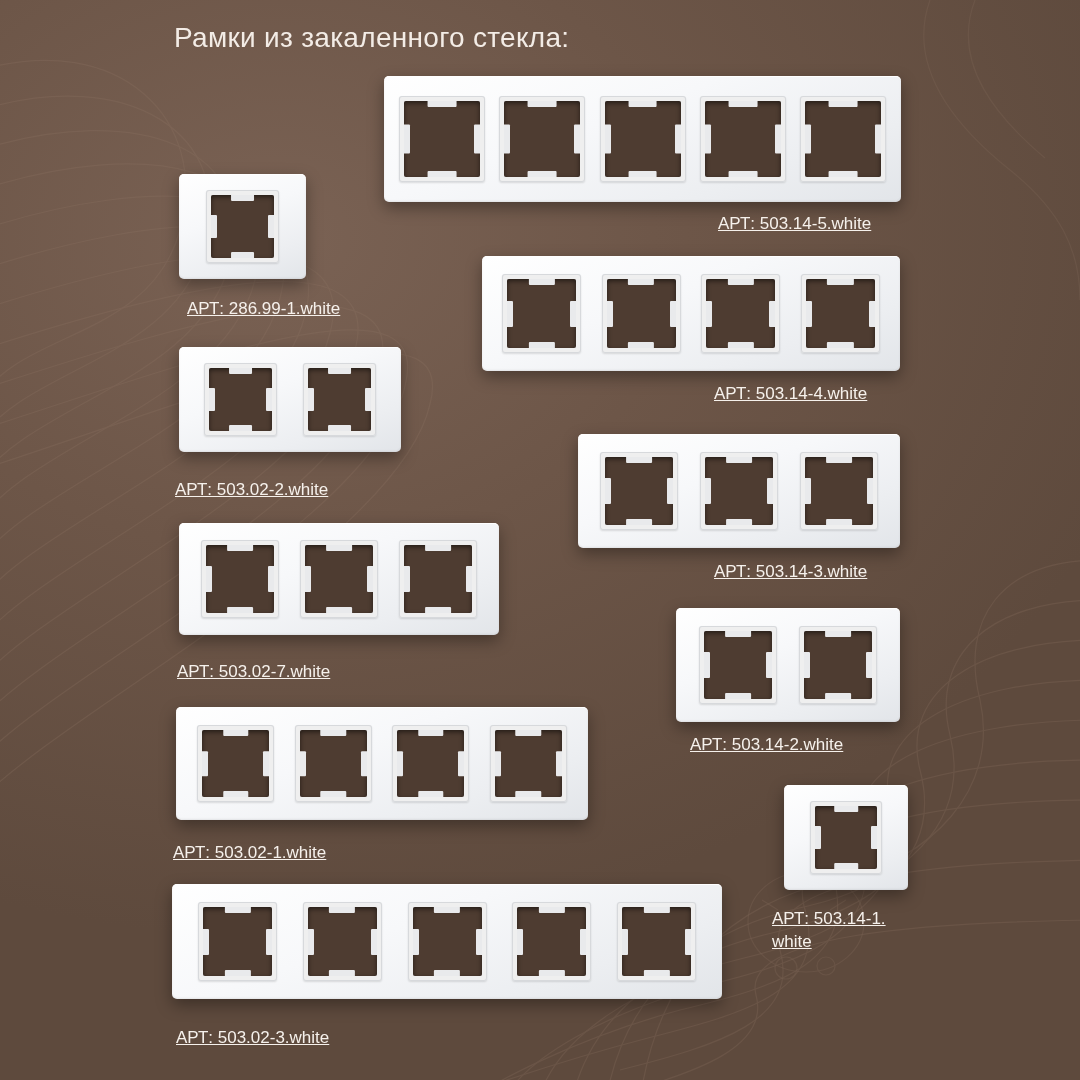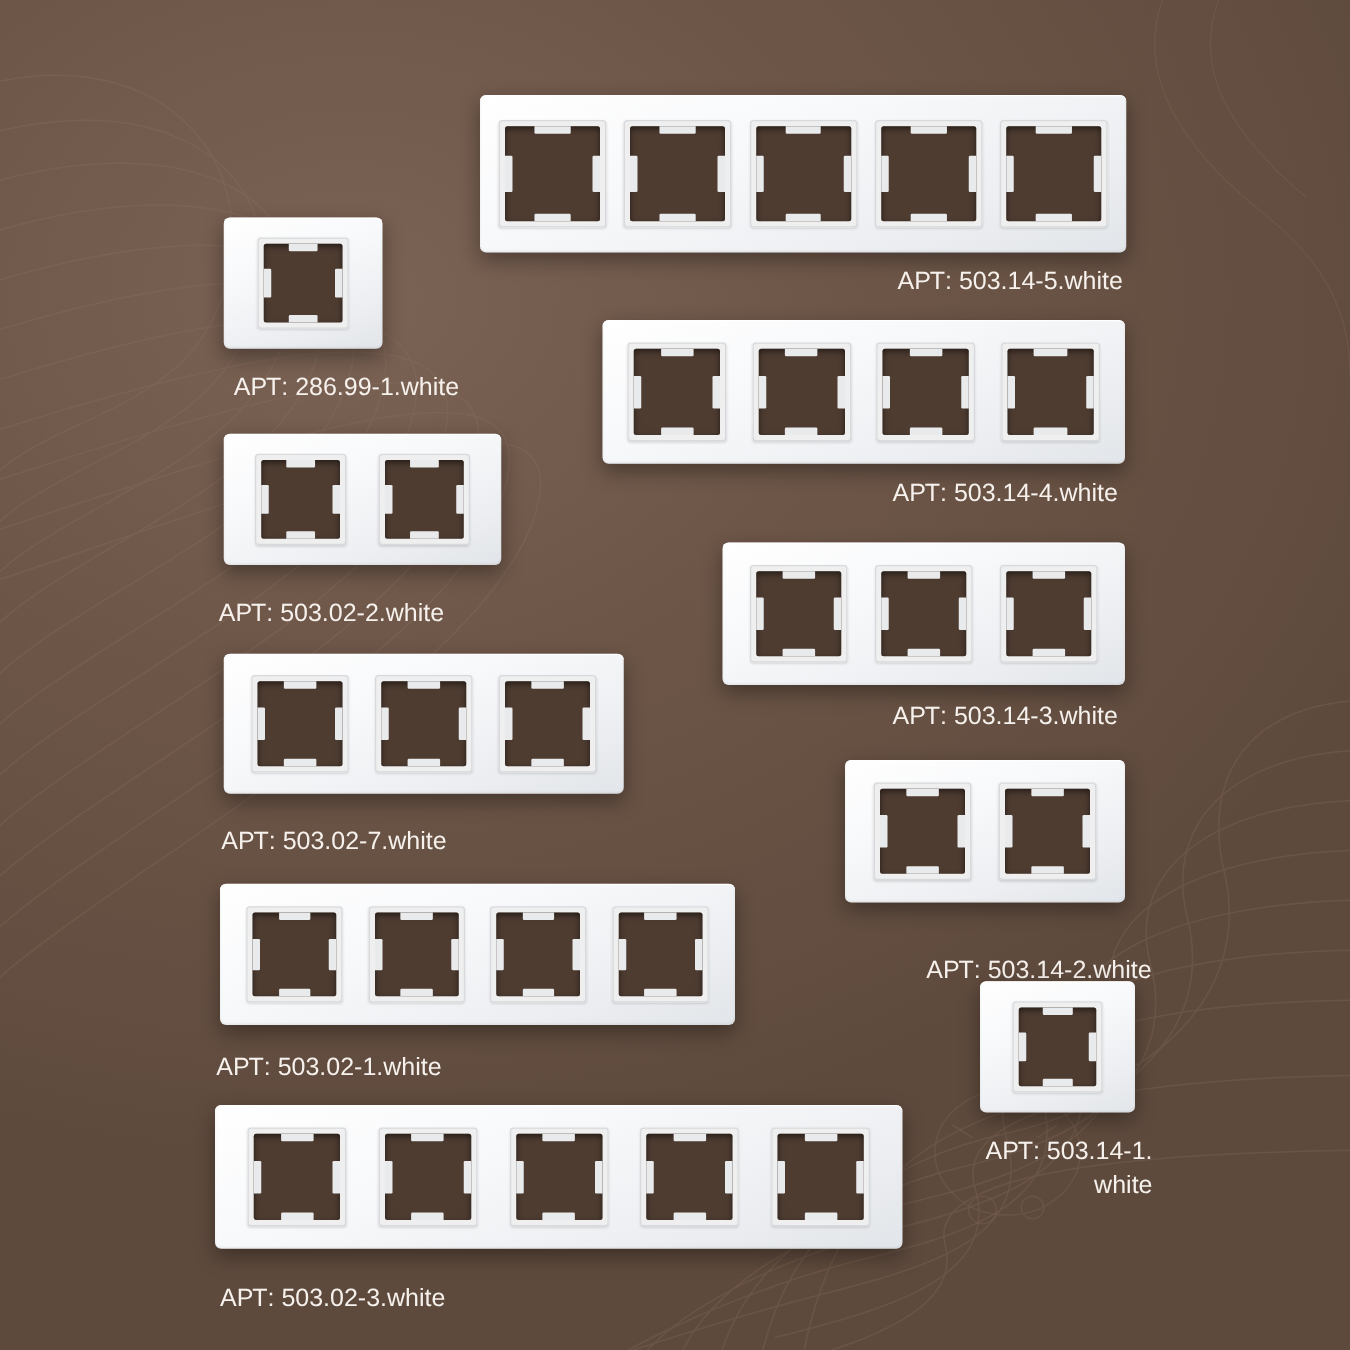--- a/index.html
+++ b/index.html
@@ -160,6 +160,7 @@
     </g>
   </svg>
 
+  <div class="title">Рамки из закаленного стекла:</div>
 
   <div id="products-layer">
       <div class="frame" style="left: 179px; top: 174px; width: 127px; height: 105px;">

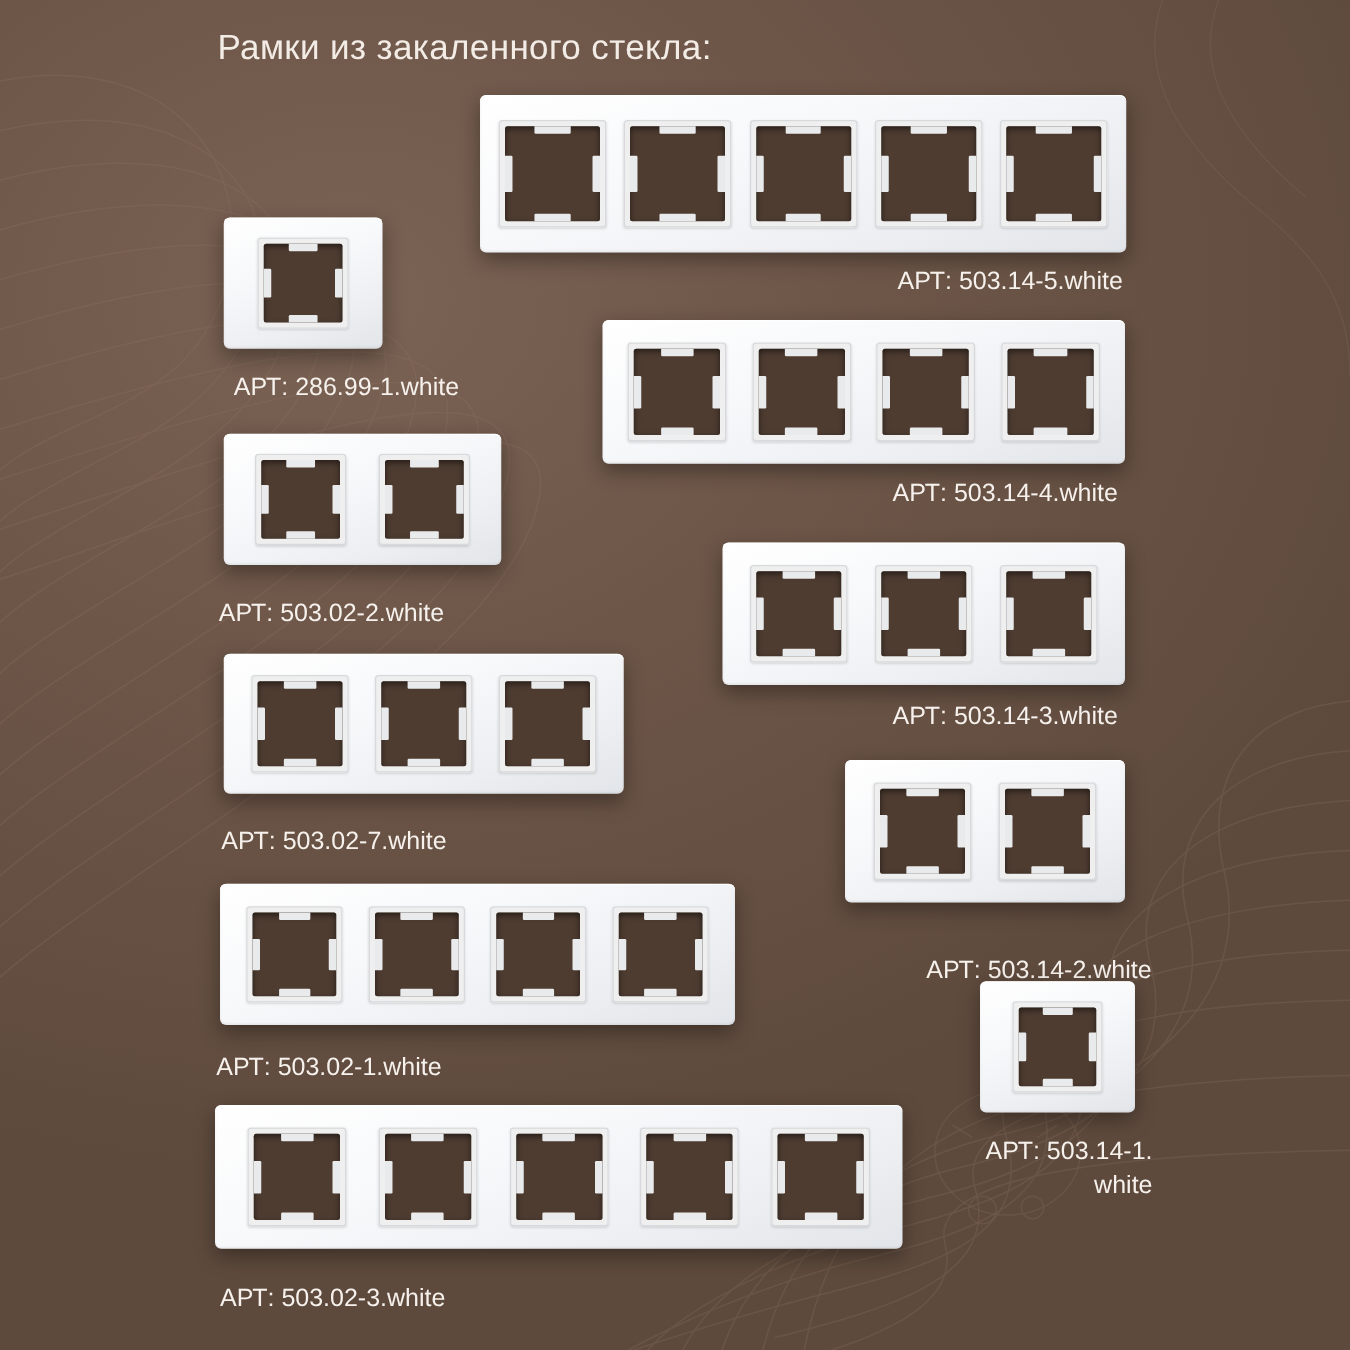--- a/index.html
+++ b/index.html
@@ -39,9 +39,10 @@
   }
   .caption {
     position: absolute;
-    font-size: 20px;
+    font-size: 17px;
     color: #f6f1ec;
     white-space: nowrap;
+    text-decoration: underline;
   }
   .caption.two-line {
     white-space: normal;

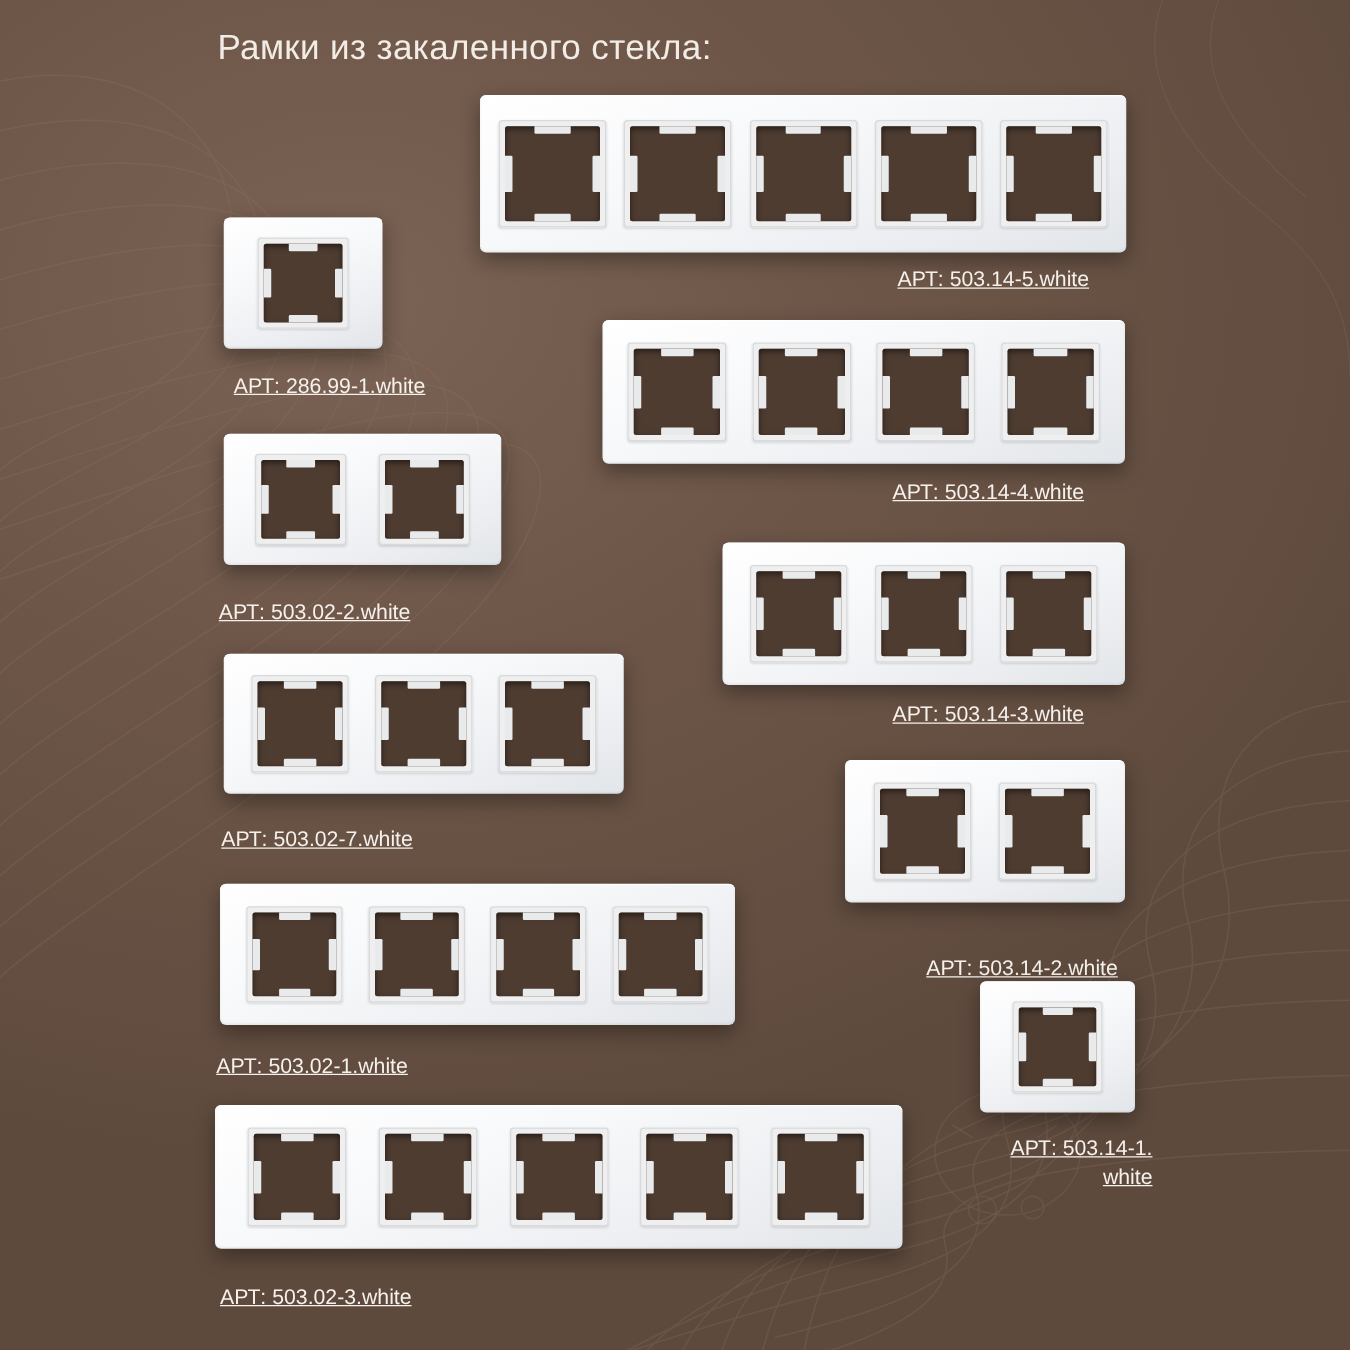--- a/index.html
+++ b/index.html
@@ -382,7 +382,7 @@
           </div>
         </div>
       </div>
-      <div class="caption" style="left: 741px; top: 735px; margin-top: 30px;">АРТ: 503.14-2.white</div>
+      <div class="caption" style="left: 690px; top: 735px;">АРТ: 503.14-2.white</div>
       <div class="frame" style="left: 784px; top: 785px; width: 124px; height: 105px;">
         <div class="cells" style="padding: 16px 26px;">
           <div class="cell" style="width: 73px; height: 73px;">

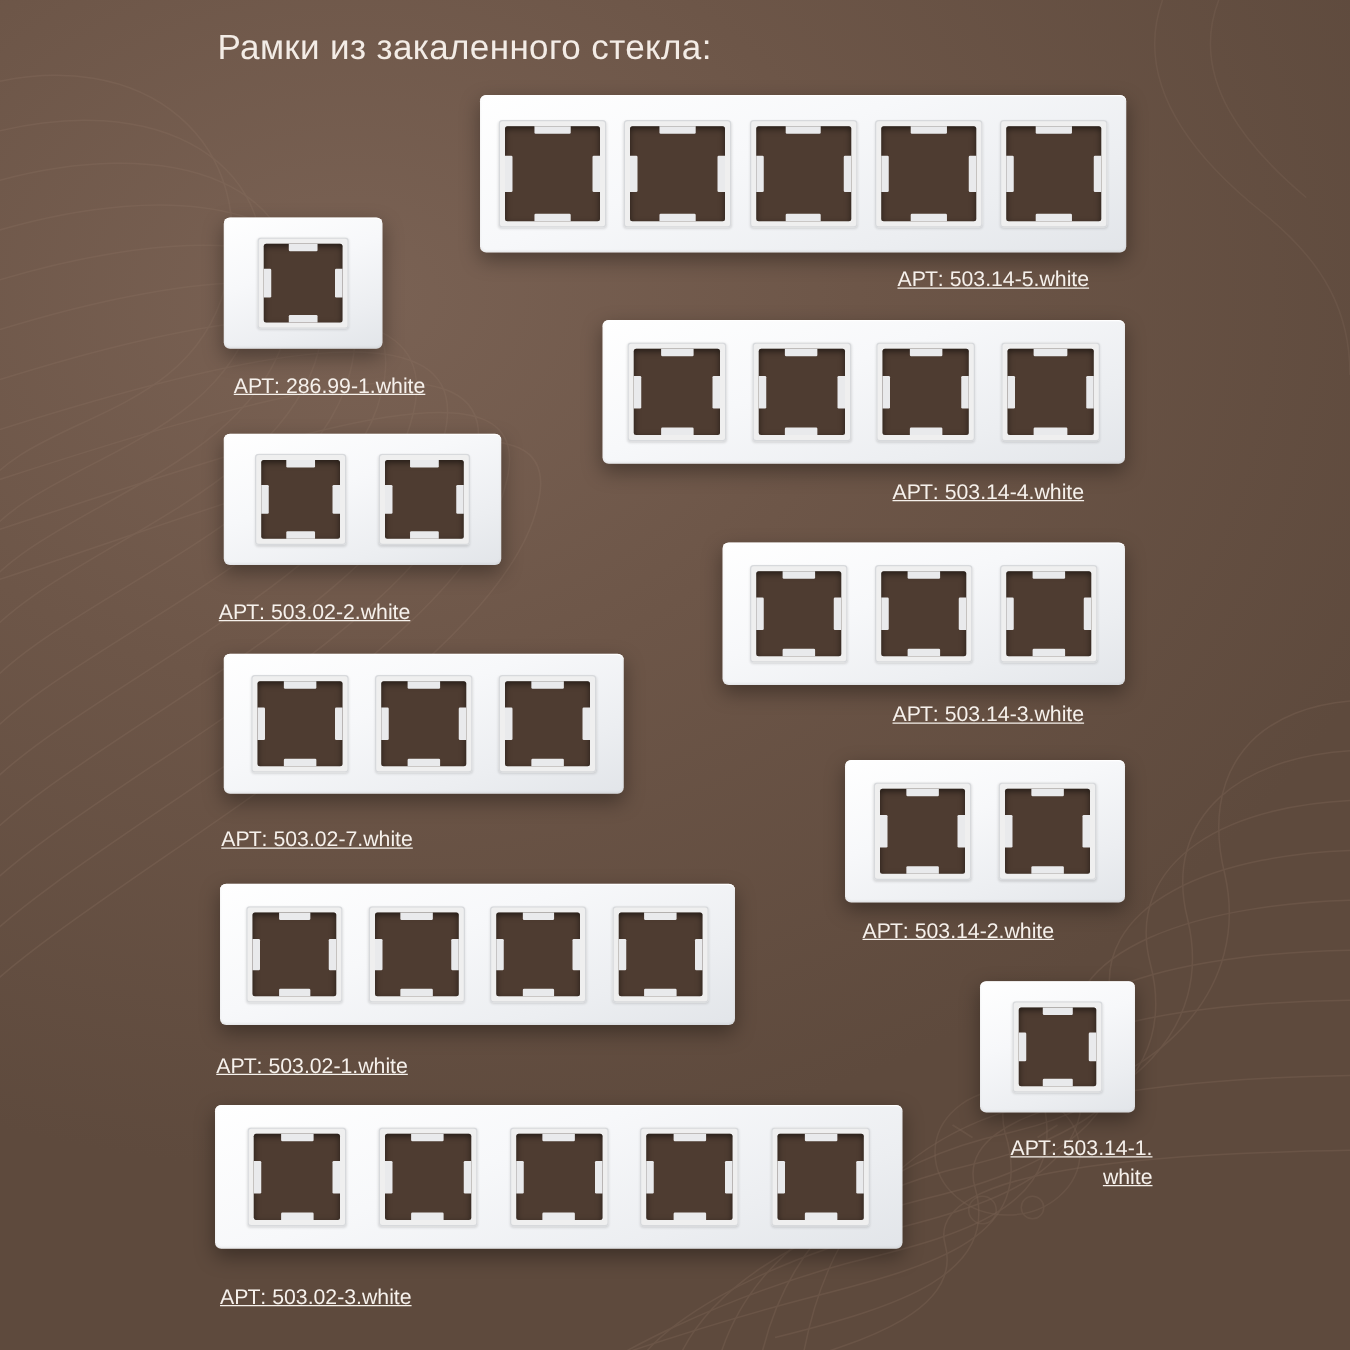--- a/index.html
+++ b/index.html
@@ -46,7 +46,7 @@
   }
   .caption.two-line {
     white-space: normal;
-    text-align: right;
+    text-align: left;
     line-height: 1.35;
   }
 

